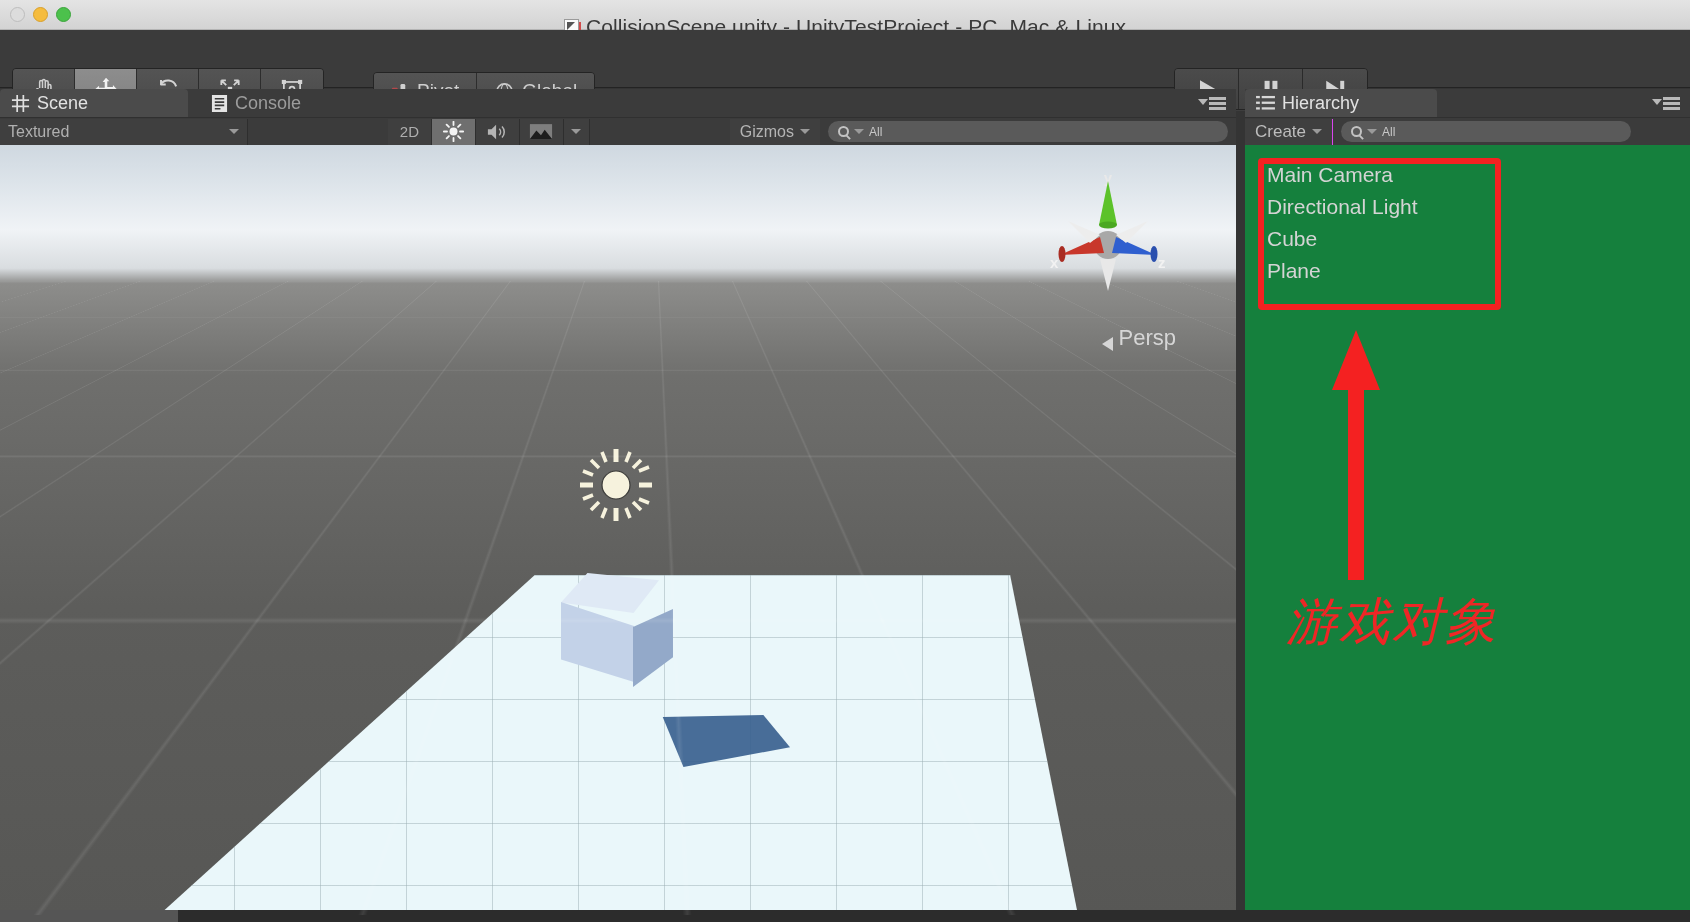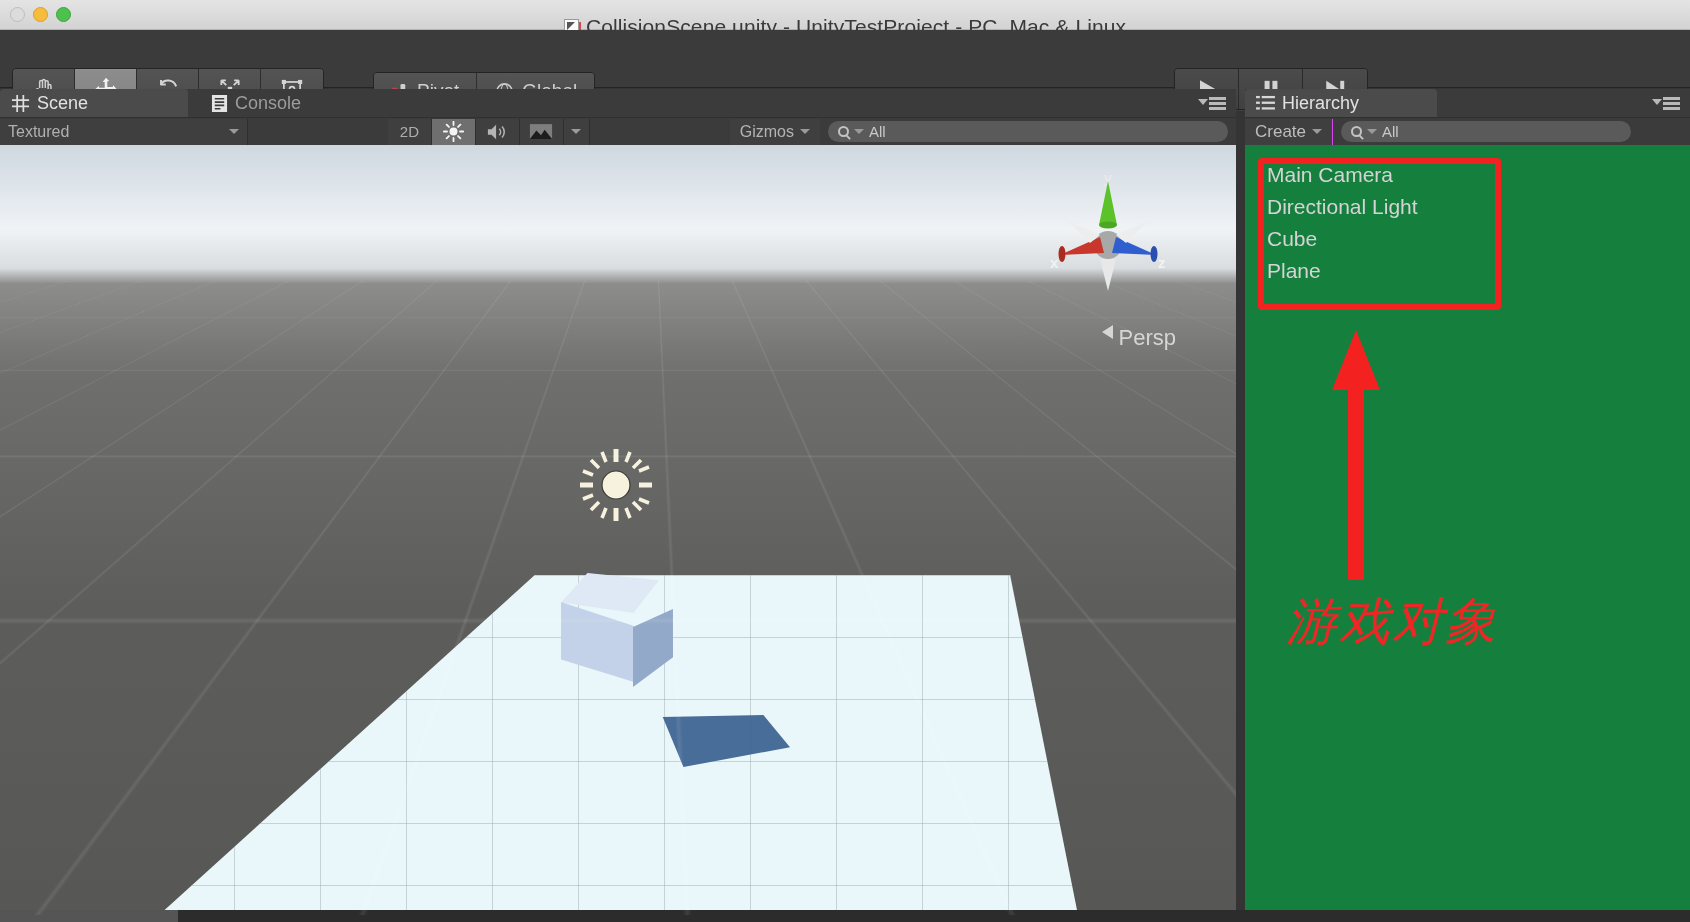--- a/index.html
+++ b/index.html
@@ -149,7 +149,7 @@
     height: 21px; width: 400px; margin: 0 8px;
     background: #5a5a5a; border-radius: 11px;
     display: flex; align-items: center; padding: 0 10px; gap: 5px;
-    color: #c8c8c8; font-size: 15px;
+    color: #c8c8c8; font-size: 12px;
   }
   .magni {
     width: 11px; height: 11px; border: 2px solid #c3c3c3; border-radius: 50%;

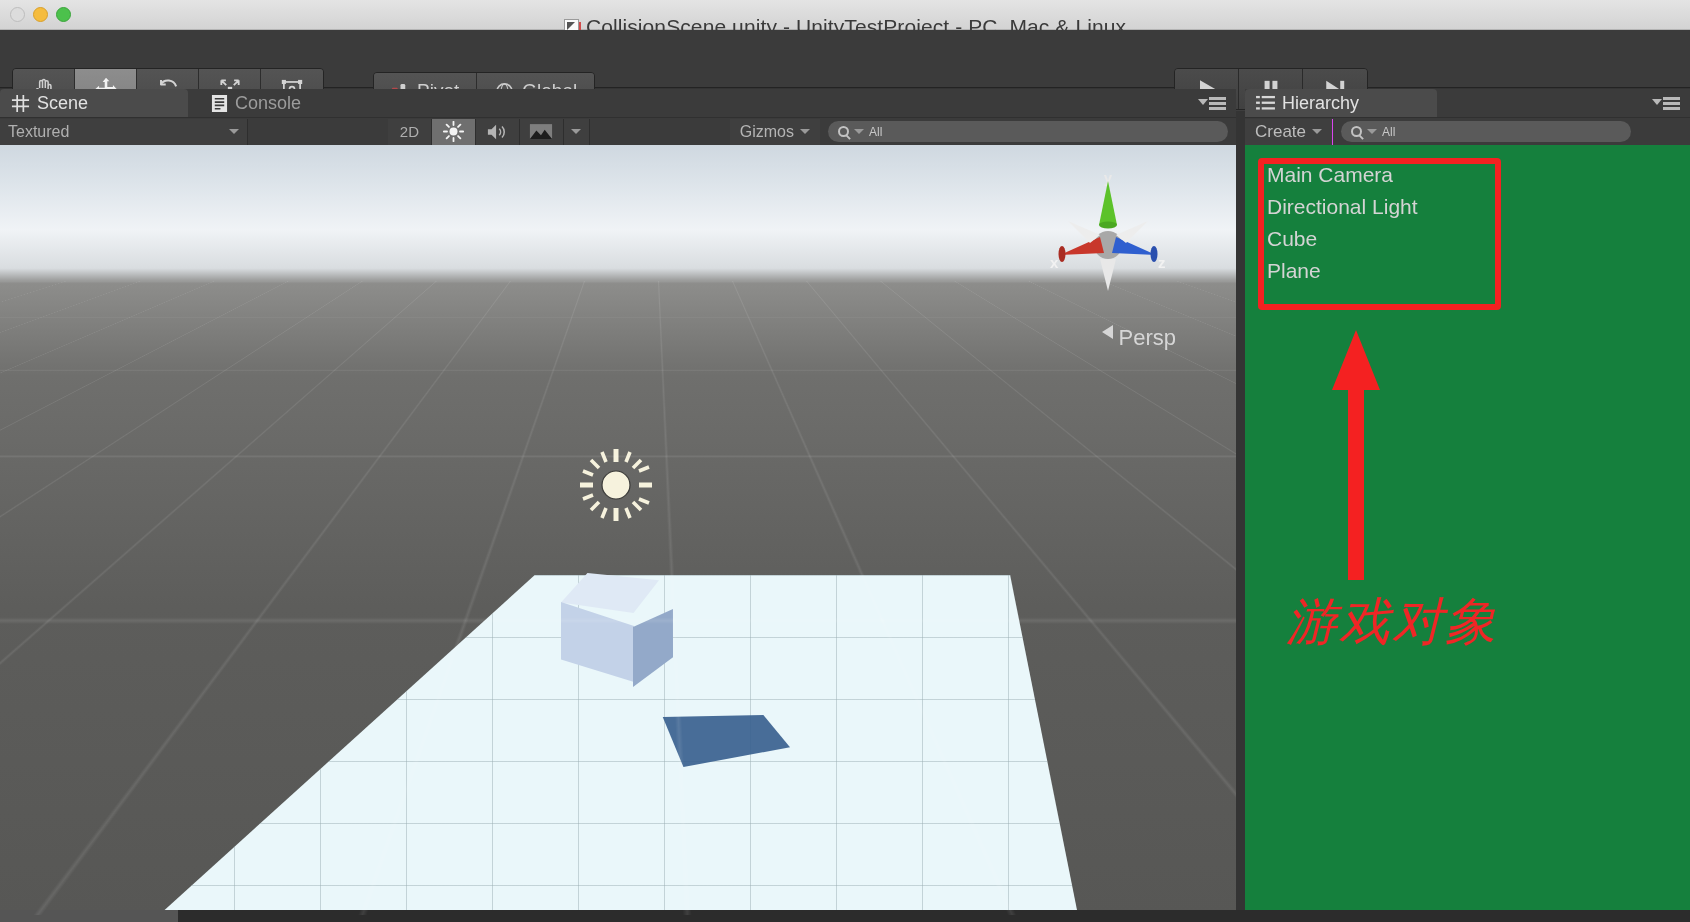--- a/index.html
+++ b/index.html
@@ -218,7 +218,7 @@
   .axis-gizmo { position: absolute; right: 58px; top: 22px; width: 140px; height: 135px; }
   .persp-label {
     position: absolute; right: 60px; top: 180px;
-    color: #d6d6d6; font-size: 22px; display: flex; align-items: flex-start; gap: 6px;
+    color: #d6d6d6; font-size: 22px; display: flex; align-items: flex-end; gap: 6px;
   }
   .persp-caret {
     width: 0; height: 0;

